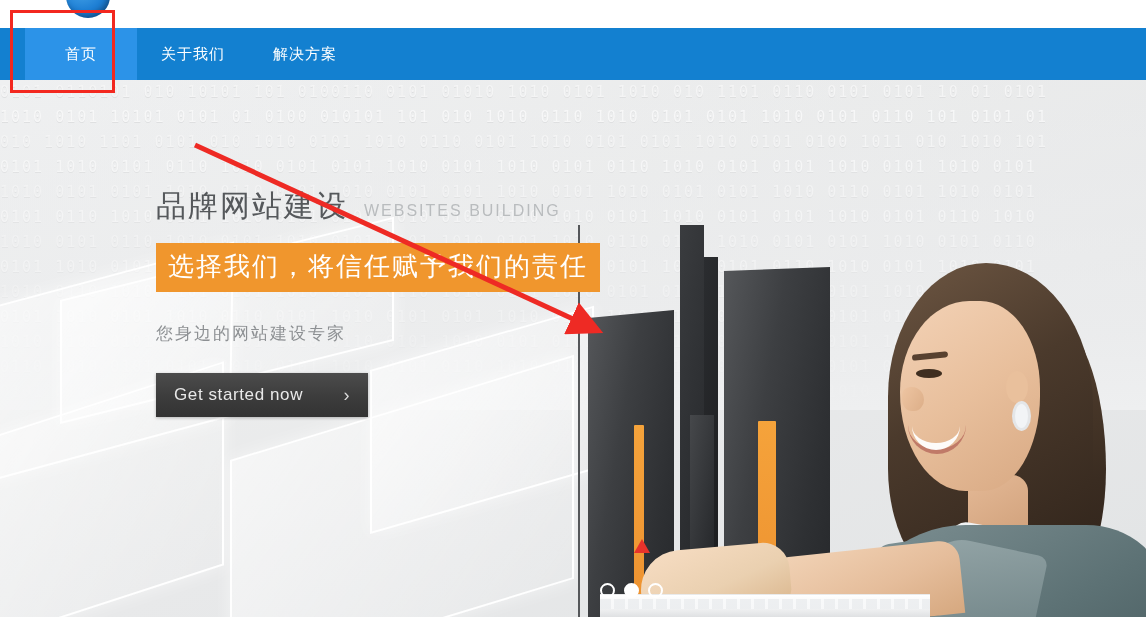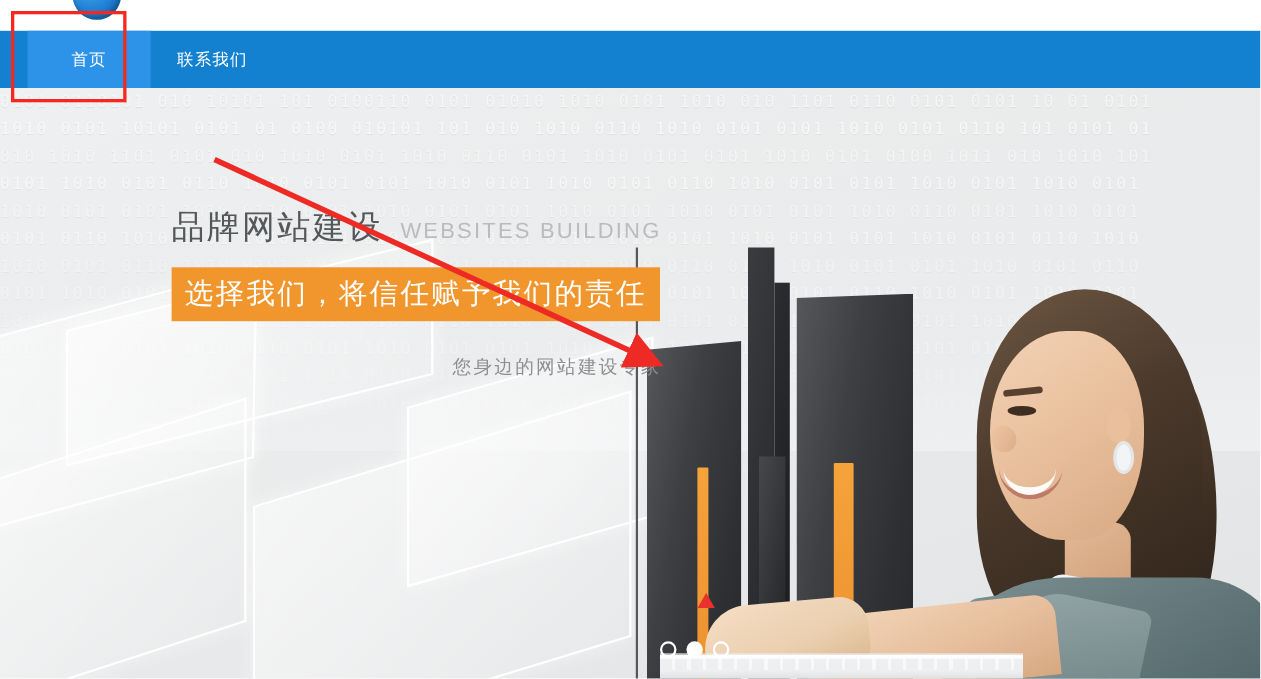--- a/index.html
+++ b/index.html
@@ -285,6 +285,7 @@
   <div class="navbar">
     <ul class="navlist">
       <li class="navitem active">首页</li>
+      <li class="navitem">关于我们</li>
       <li class="navitem">联系我们</li>
     </ul>
   </div>

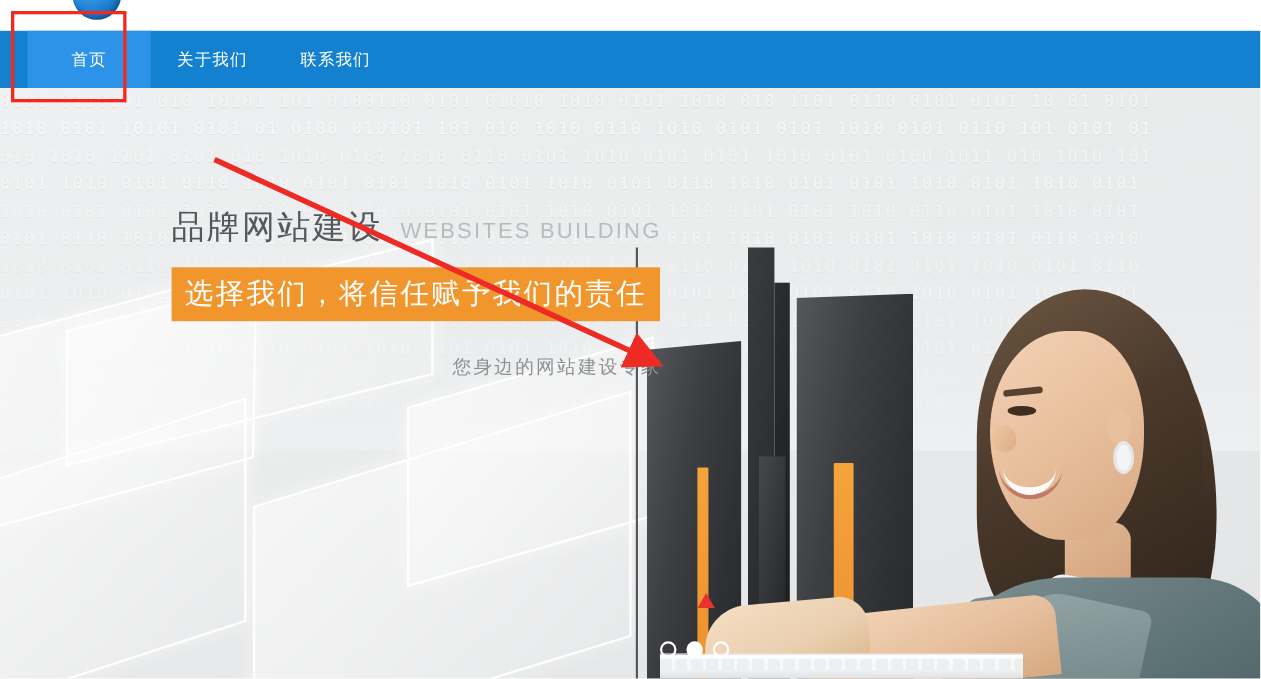--- a/index.html
+++ b/index.html
@@ -286,6 +286,7 @@
     <ul class="navlist">
       <li class="navitem active">首页</li>
       <li class="navitem">关于我们</li>
+      <li class="navitem">解决方案</li>
       <li class="navitem">联系我们</li>
     </ul>
   </div>

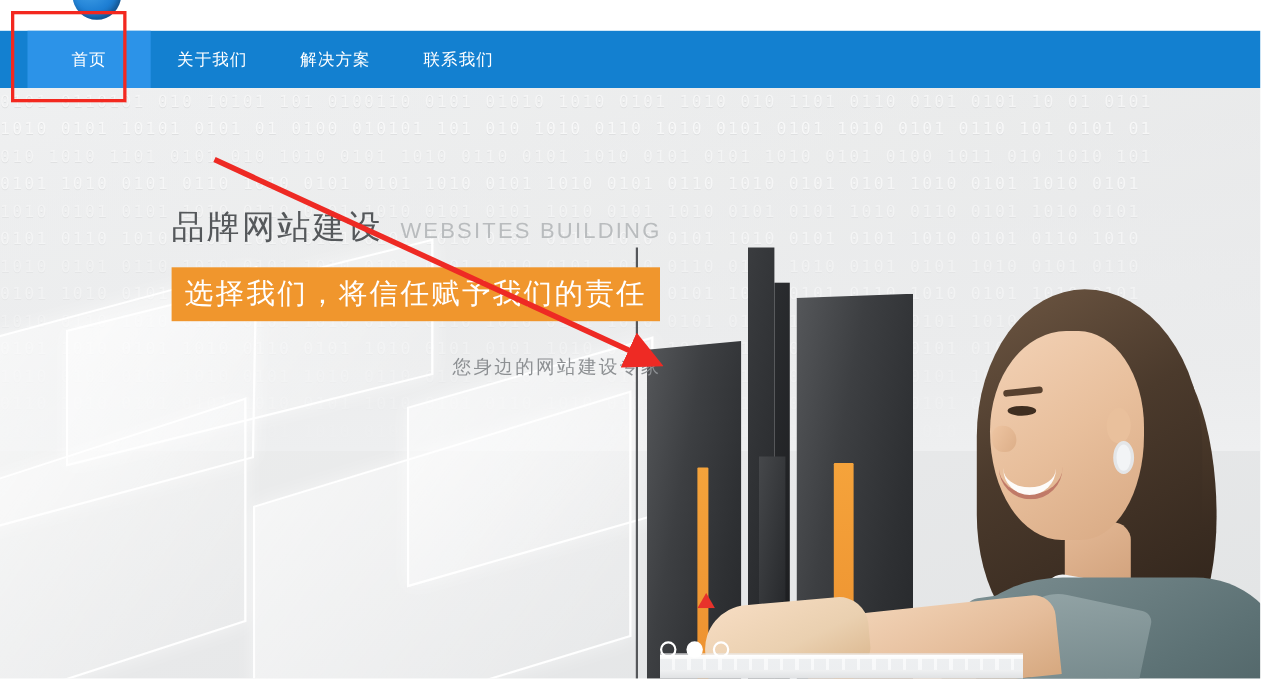--- a/index.html
+++ b/index.html
@@ -287,7 +287,6 @@
       <li class="navitem active">首页</li>
       <li class="navitem">关于我们</li>
       <li class="navitem">解决方案</li>
-      <li class="navitem">联系我们</li>
     </ul>
   </div>
 

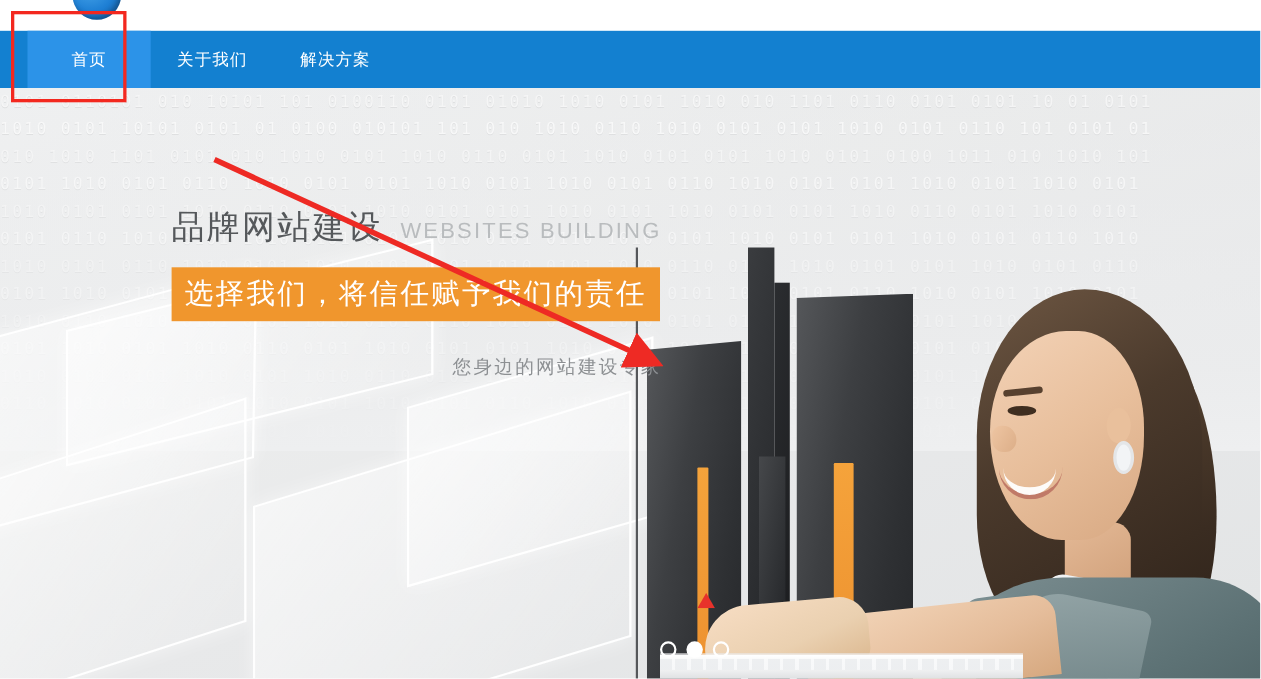--- a/index.html
+++ b/index.html
@@ -75,7 +75,7 @@
   .hero-copy{position:absolute;left:156px;top:186px;z-index:3;}
   .h-title{display:flex;align-items:baseline;gap:16px;}
   .h-title-cn{font-size:30px;color:#55585b;letter-spacing:2px;font-weight:normal;}
-  .h-title-en{font-size:20px;color:#b9bcbe;letter-spacing:2px;}
+  .h-title-en{font-size:16px;color:#b9bcbe;letter-spacing:2px;}
   .h-banner{
     margin-top:16px;display:inline-block;background:#f0962d;
     color:#ffffff;font-size:26px;letter-spacing:2px;

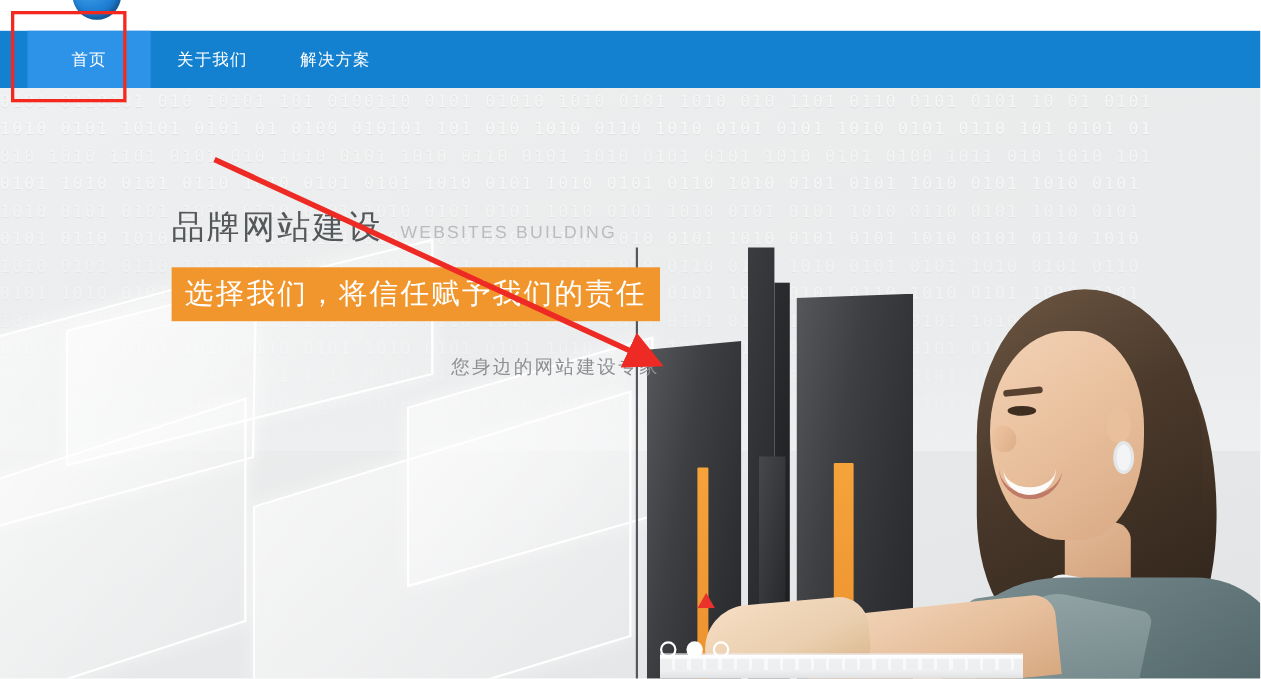--- a/index.html
+++ b/index.html
@@ -81,7 +81,7 @@
     color:#ffffff;font-size:26px;letter-spacing:2px;
     padding:6px 12px 8px 12px;
   }
-  .h-sub{margin-top:30px;font-size:17px;color:#8d9093;letter-spacing:2px;text-align:right;}
+  .h-sub{margin-top:30px;font-size:17px;color:#8d9093;letter-spacing:2px;}
   .cta{
     margin-top:28px;display:flex;align-items:center;justify-content:space-between;
     width:212px;height:44px;padding:0 18px;box-sizing:border-box;cursor:pointer;

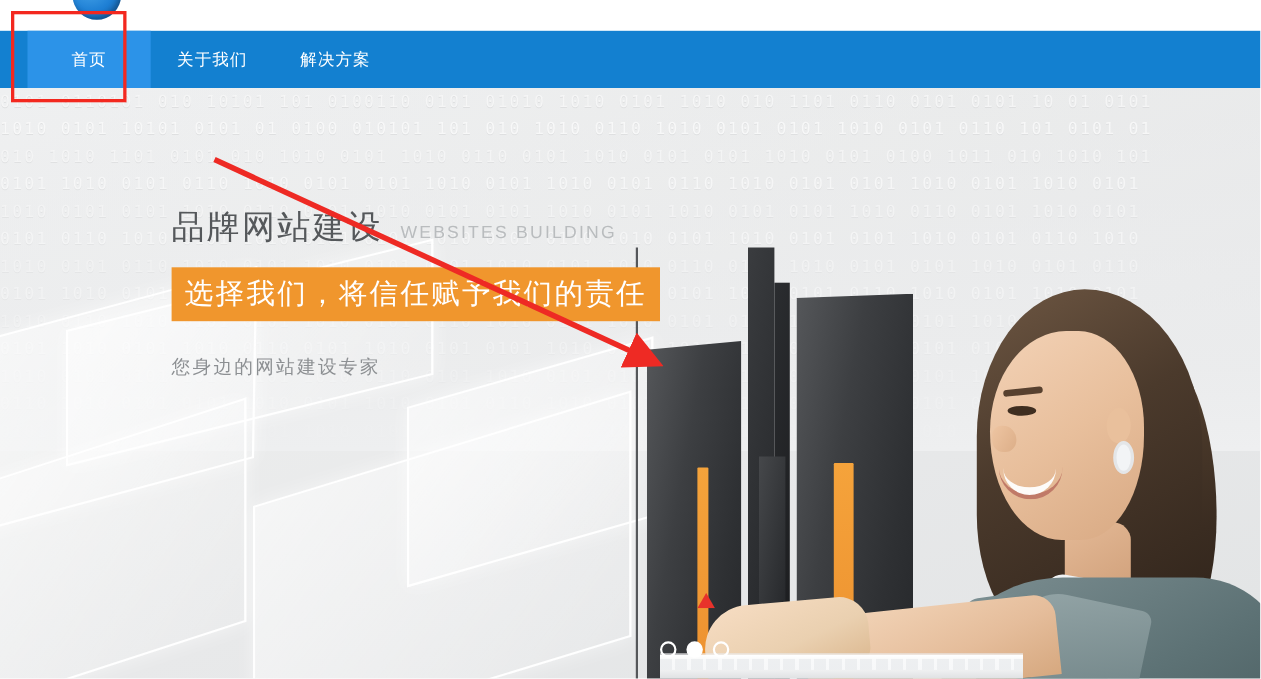--- a/index.html
+++ b/index.html
@@ -270,6 +270,10 @@
     </div>
     <div class="h-banner">选择我们，将信任赋予我们的责任</div>
     <div class="h-sub">您身边的网站建设专家</div>
+    <div class="cta">
+      <span>Get started now</span>
+      <span class="chev">›</span>
+    </div>
   </div>
 
   <div class="dots">

